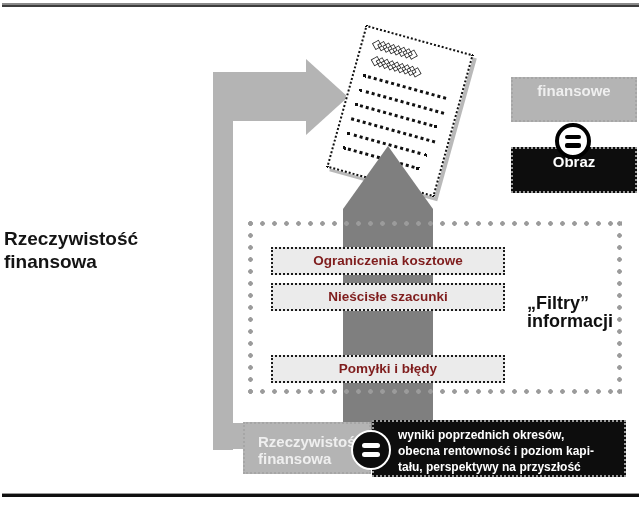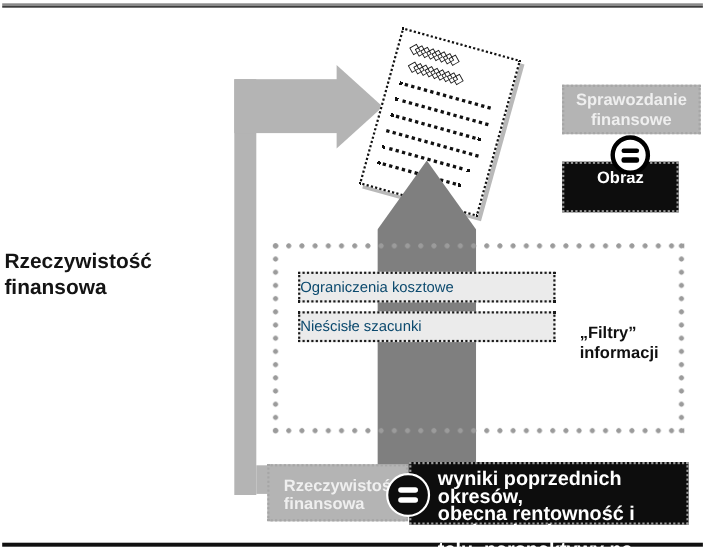--- a/index.html
+++ b/index.html
@@ -116,7 +116,6 @@
   </div>
 
   <div class="abs gray-box" id="top-gray">
-    <div>Sprawozdanie</div>
     <div>finansowe</div>
   </div>
   <div class="abs" id="top-equals" title="=">

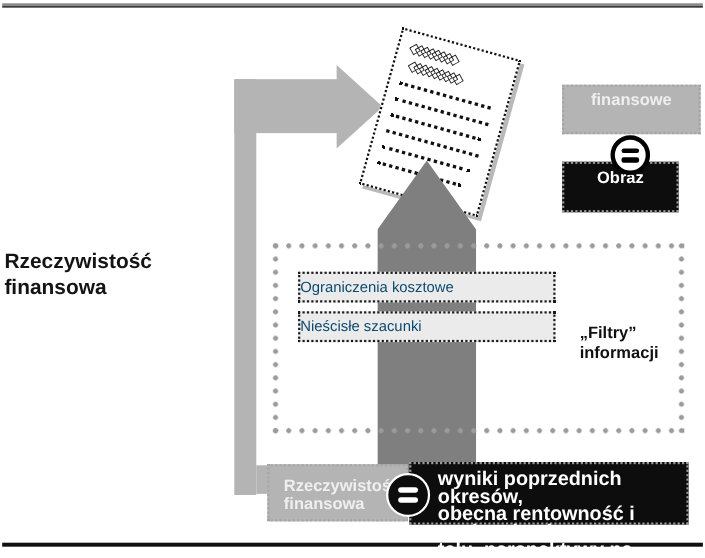--- a/index.html
+++ b/index.html
@@ -60,7 +60,7 @@
   .black-box{box-sizing:border-box;background:#0d0d0d;border:2px dotted #9a9a9a;color:#ffffff;
     font-weight:700;font-size:15px;z-index:6;}
   #top-gray{left:511px;top:77px;width:126px;height:45px;text-align:center;line-height:19px;padding-top:2px;}
-  #top-black{left:511px;top:147px;width:106px;height:46px;text-align:center;line-height:19px;padding-top:3px;}
+  #top-black{left:511px;top:147px;width:126px;height:46px;text-align:center;line-height:19px;padding-top:3px;}
   #top-equals{left:555px;top:123px;width:36px;height:36px;box-sizing:border-box;border-radius:50%;
     background:#fff;border:4px solid #000;z-index:7;display:flex;flex-direction:column;justify-content:center;align-items:center;gap:4px;}
   #top-equals .bar{width:16px;height:4.5px;background:#000;border-radius:2px;}

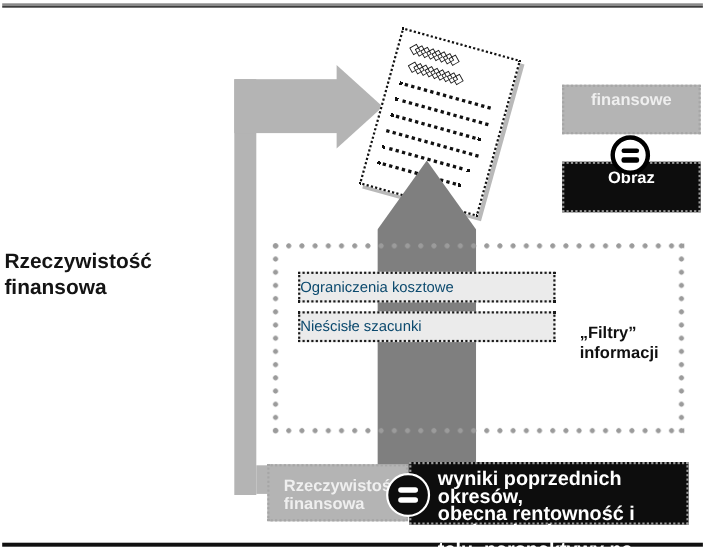--- a/index.html
+++ b/index.html
@@ -50,8 +50,8 @@
   #frame-right{left:617px;top:221px;height:173px;}
   
   .filter-box{left:271px;width:234px;height:28px;z-index:5;box-sizing:border-box;
-    background:#ebebeb;border:2px dotted #1a1a1a;color:#0c4a6e;
-    font-size:13.5px;font-weight:400;line-height:23px;}
+    background:#ebebeb;border:2px dotted #1a1a1a;color:#7f1d1d;
+    font-size:13.5px;font-weight:700;text-align:center;line-height:23px;}
   #fb0{top:247px;} #fb1{top:283px;} #fb2{top:319px;} #fb3{top:355px;}
   #filters-label{left:527px;top:294px;z-index:5;font-size:15px;line-height:18px;font-weight:700;color:#101010;}
   

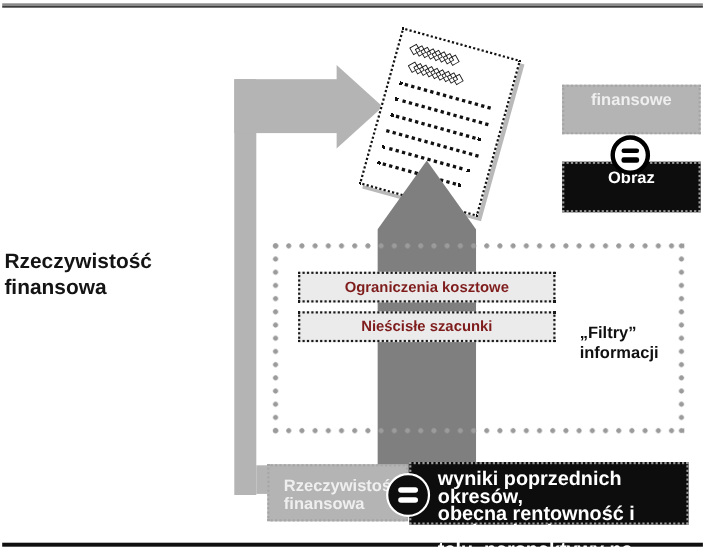--- a/index.html
+++ b/index.html
@@ -53,7 +53,7 @@
     background:#ebebeb;border:2px dotted #1a1a1a;color:#7f1d1d;
     font-size:13.5px;font-weight:700;text-align:center;line-height:23px;}
   #fb0{top:247px;} #fb1{top:283px;} #fb2{top:319px;} #fb3{top:355px;}
-  #filters-label{left:527px;top:294px;z-index:5;font-size:15px;line-height:18px;font-weight:700;color:#101010;}
+  #filters-label{left:527px;top:294px;z-index:5;font-size:18px;line-height:18px;font-weight:700;color:#101010;}
   
   .gray-box{box-sizing:border-box;background:#b4b4b4;border:2px dotted #a6a6a6;color:#efefef;
     font-weight:700;font-size:15px;z-index:6;}

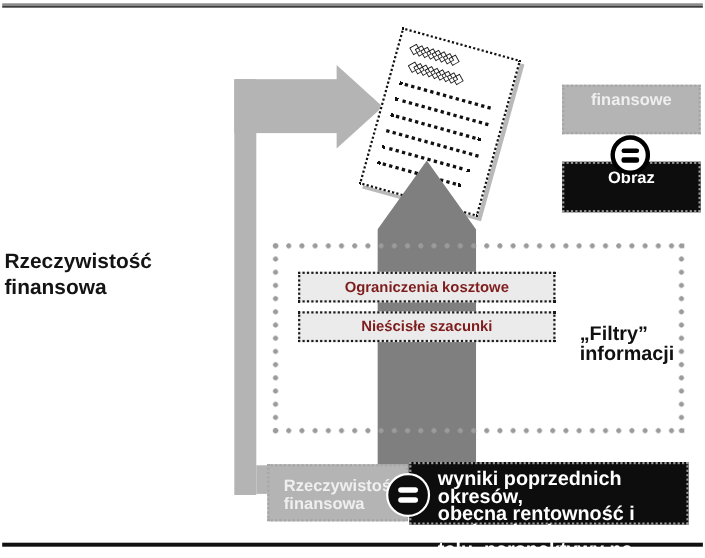--- a/index.html
+++ b/index.html
@@ -109,6 +109,7 @@
 
   <div class="abs filter-box" id="fb0">Ograniczenia kosztowe</div>
   <div class="abs filter-box" id="fb1">Nieścisłe szacunki</div>
+  <div class="abs filter-box" id="fb3">Pomyłki i błędy</div>
 
   <div class="abs" id="filters-label">
     <div>„Filtry”</div>

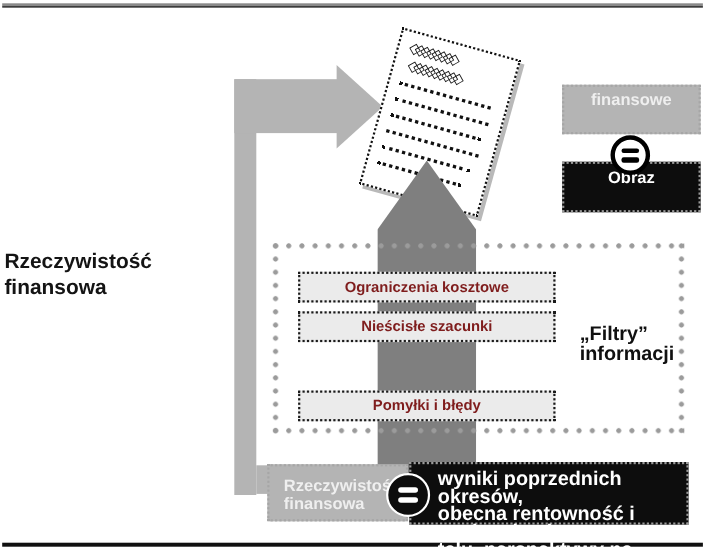--- a/index.html
+++ b/index.html
@@ -66,7 +66,7 @@
   #top-equals .bar{width:16px;height:4.5px;background:#000;border-radius:2px;}
   
   #bot-gray{left:243px;top:422px;width:128px;height:52px;line-height:17px;padding:9px 0 0 13px;}
-  #bot-black{left:372px;top:420px;width:254px;height:57px;line-height:16px;font-size:18px;padding:5px 0 0 24px;}
+  #bot-black{left:372px;top:420px;width:254px;height:57px;line-height:16px;font-size:12px;padding:5px 0 0 24px;}
   #bot-equals{left:351px;top:430px;width:40px;height:40px;box-sizing:border-box;border-radius:50%;
     background:#0d0d0d;border:2px solid #fff;z-index:7;display:flex;flex-direction:column;justify-content:center;align-items:center;gap:4.5px;}
   #bot-equals .bar{width:18px;height:5px;background:#fff;border-radius:2.5px;}

